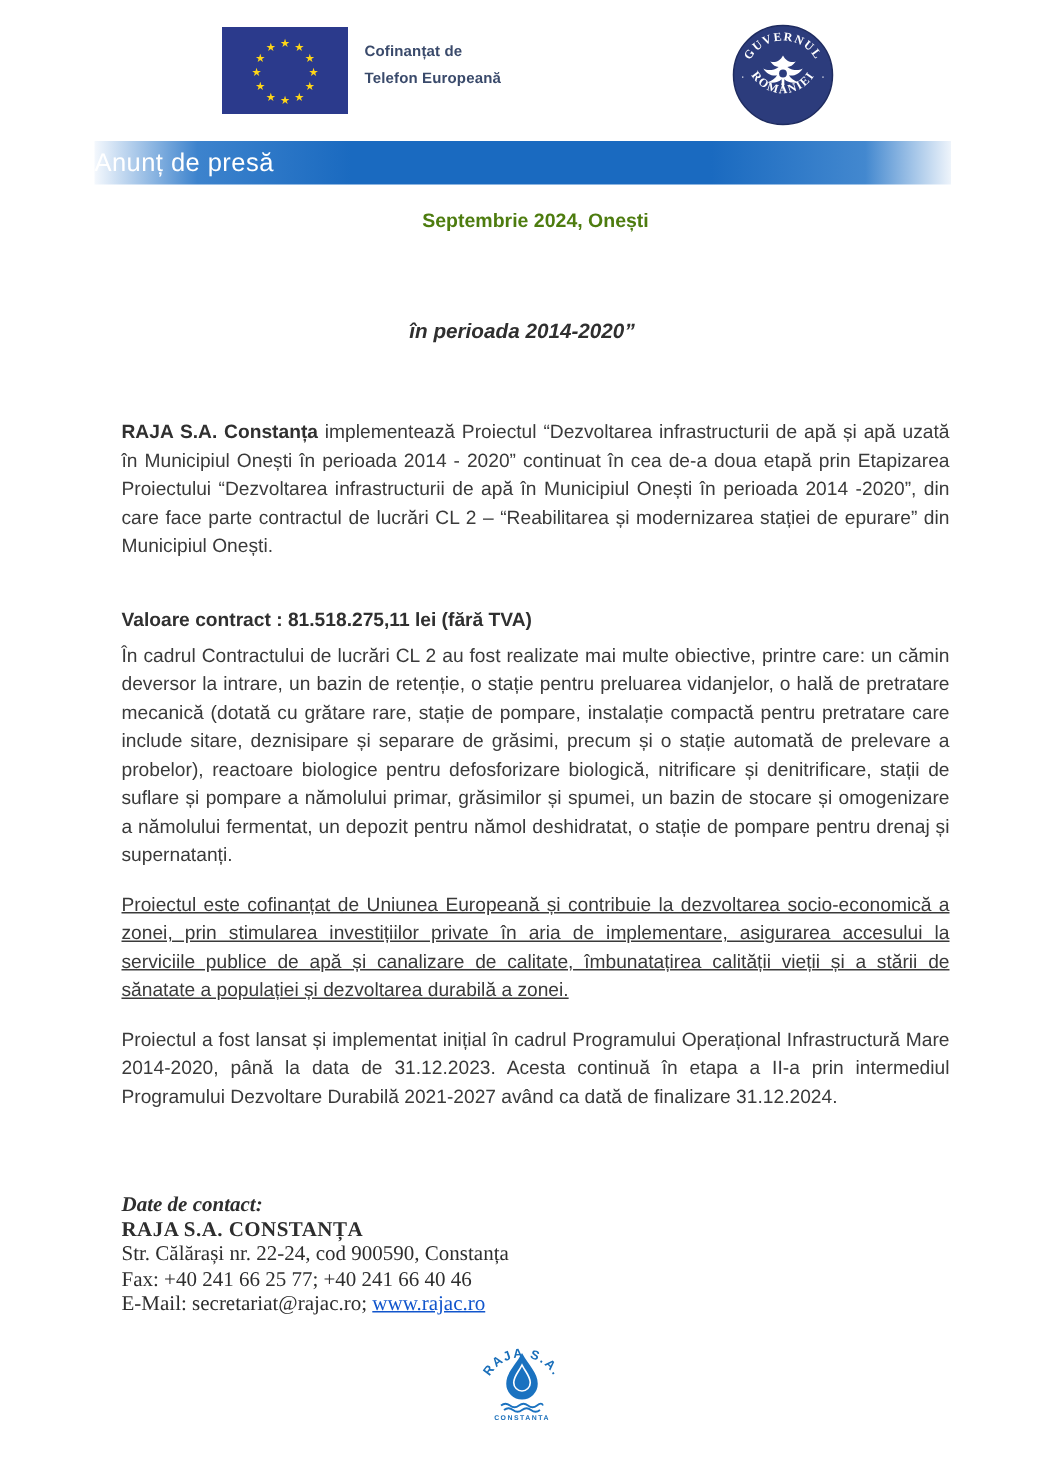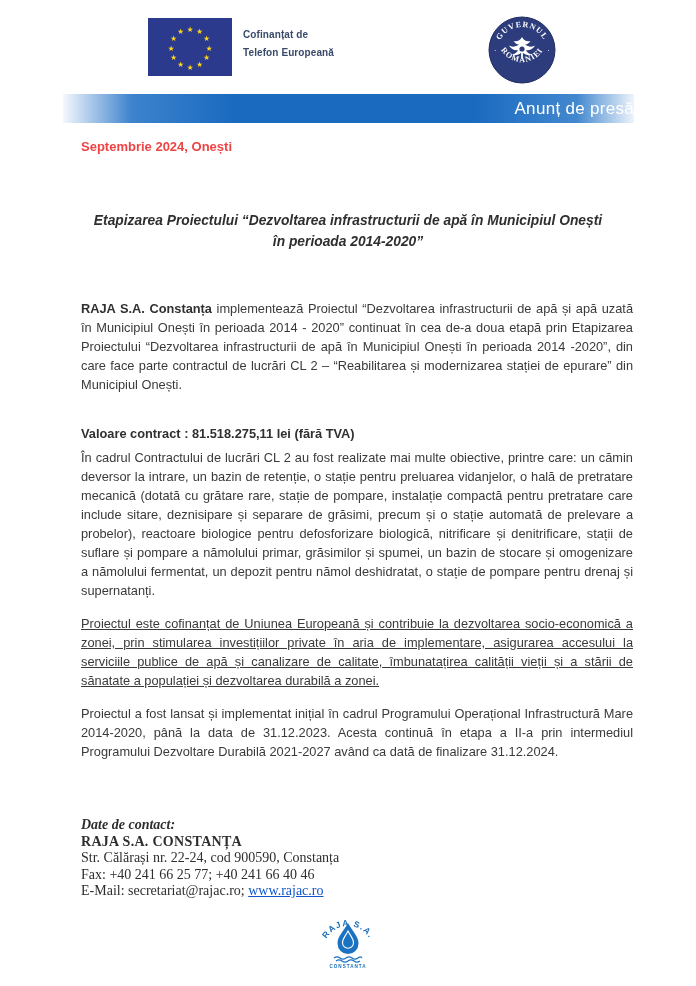--- a/index.html
+++ b/index.html
@@ -26,7 +26,7 @@
   .banner {
     margin:10px 62px 0 63px; height:29px;
     background:linear-gradient(90deg,#f4f8fd 0%,#3d83cd 12%,#1a6ac0 30%,#1a6ac0 72%,#4388cf 90%,#eef4fb 100%);
-    display:flex; align-items:center; justify-content:flex-end;
+    display:flex; align-items:center; justify-content:flex-start;
   }
   .banner-text { color:#ffffff; font-size:17px; letter-spacing:.3px; }
   

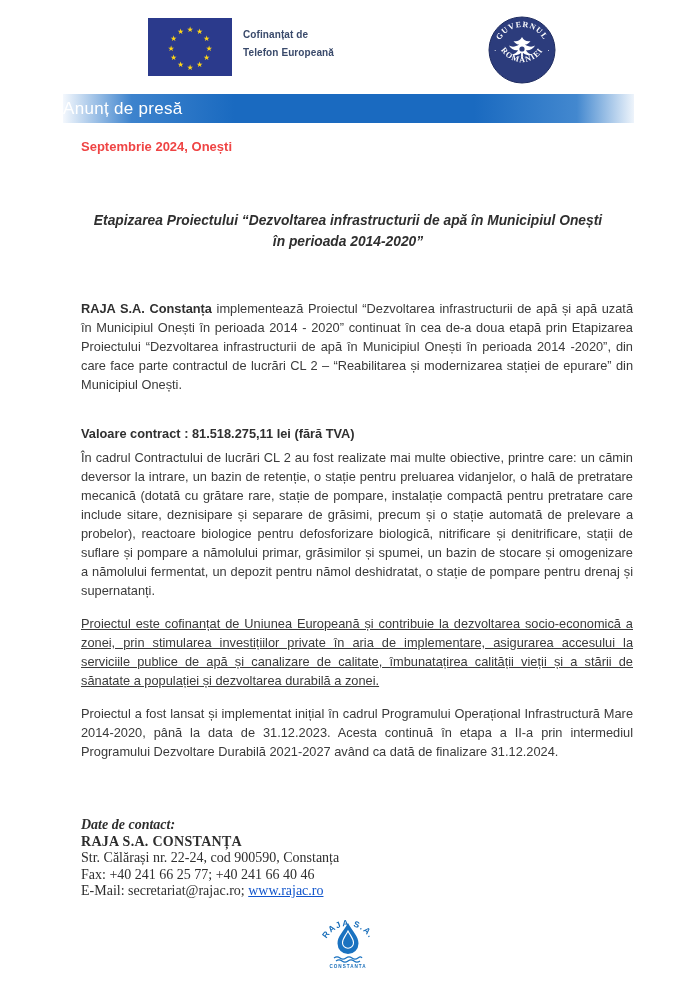--- a/index.html
+++ b/index.html
@@ -31,8 +31,8 @@
   .banner-text { color:#ffffff; font-size:17px; letter-spacing:.3px; }
   
   .dateline {
-    margin:16px 63px 0 81px; text-align:left;
-    font-weight:bold; font-size:13px; color:#ef4444;
+    margin:16px 63px 0 81px; text-align:center;
+    font-weight:bold; font-size:13px; color:#4d7c0f;
   }
   .doc-title {
     margin-top:56px; text-align:center;

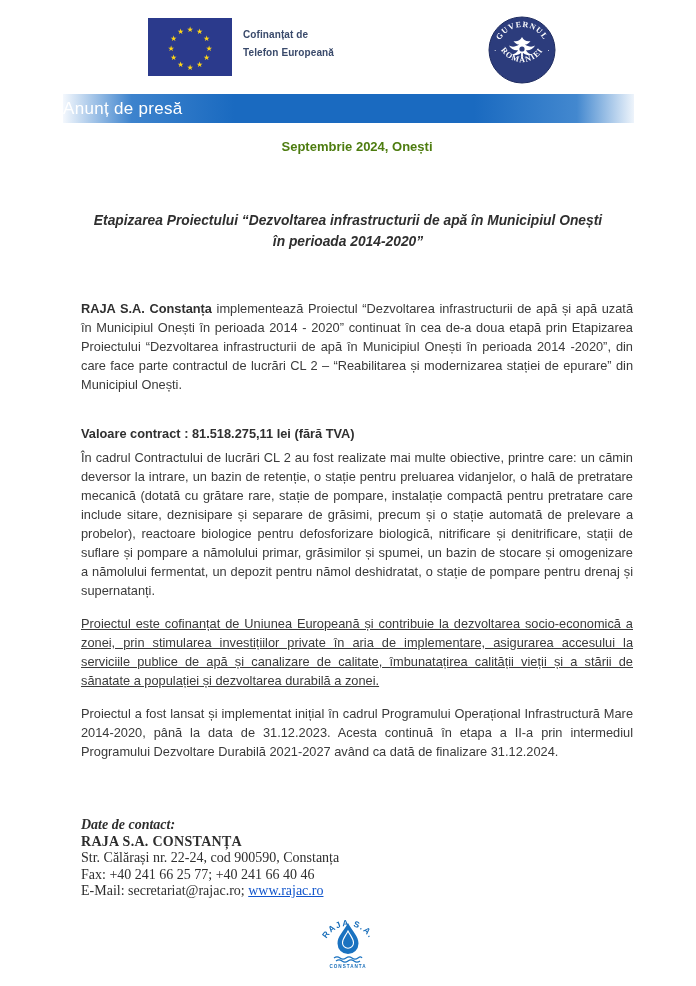--- a/index.html
+++ b/index.html
@@ -118,7 +118,6 @@
   <div class="dateline">Septembrie 2024, Onești</div>
 
   <div class="doc-title">
-    <div>Etapizarea Proiectului “Dezvoltarea infrastructurii de apă în Municipiul Onești</div>
     <div>în perioada 2014-2020”</div>
   </div>
 

